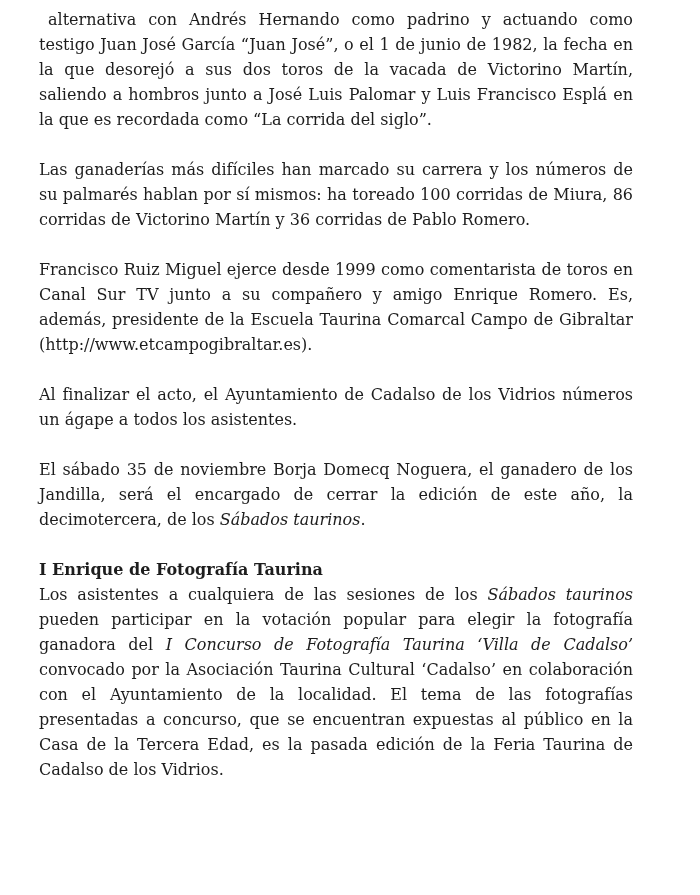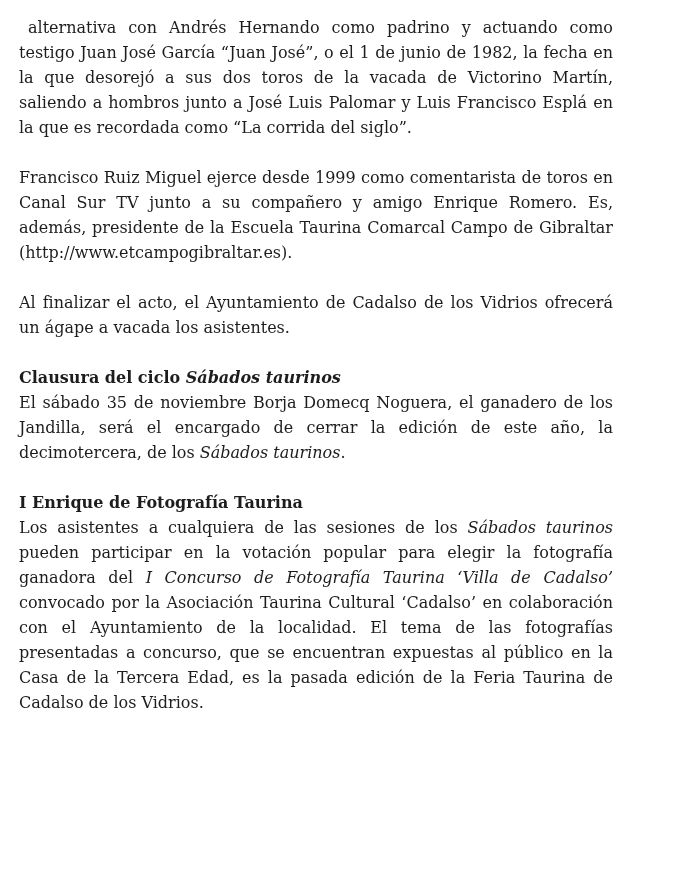--- a/index.html
+++ b/index.html
@@ -19,8 +19,9 @@
     box-sizing: border-box;
     width: 624px;
     height: 895px;
-    padding: 15px 11px 0 19px;
+    padding: 7px 11px 0 19px;
     background: #ffffff;
+    margin-left: 20px;
   }
   
   .body-para, .section-heading {

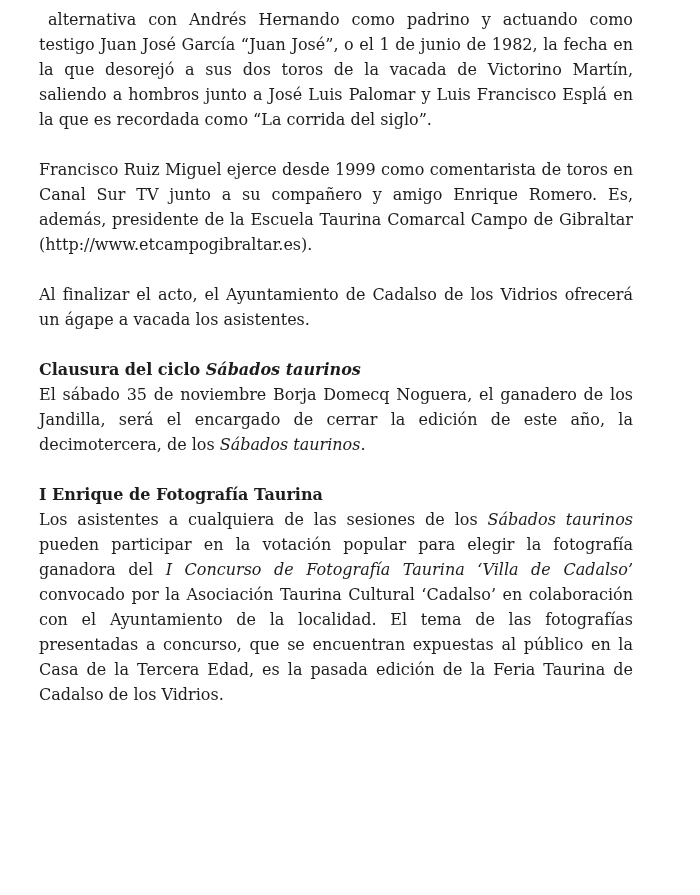--- a/index.html
+++ b/index.html
@@ -55,6 +55,7 @@
 
   <p class="body-para indent-first"><span class="run-normal">alternativa con Andrés Hernando como padrino y actuando como testigo Juan José García “Juan José”, o el 1 de junio de 1982, la fecha en la que desorejó a sus dos toros de la vacada de Victorino Martín, saliendo a hombros junto a José Luis Palomar y Luis Francisco Esplá en la que es recordada como “La corrida del siglo”.</span></p>
 
+  <p class="body-para"><span class="run-normal">Las ganaderías más difíciles han marcado su carrera y los números de su palmarés hablan por sí mismos: ha toreado 100 corridas de Miura, 86 corridas de Victorino Martín y 36 corridas de Pablo Romero.</span></p>
 
   <p class="body-para"><span class="run-normal">Francisco Ruiz Miguel ejerce desde 1999 como comentarista de toros en Canal Sur TV junto a su compañero y amigo Enrique Romero. Es, además, presidente de la Escuela Taurina Comarcal Campo de Gibraltar (http://www.etcampogibraltar.es).</span></p>
 

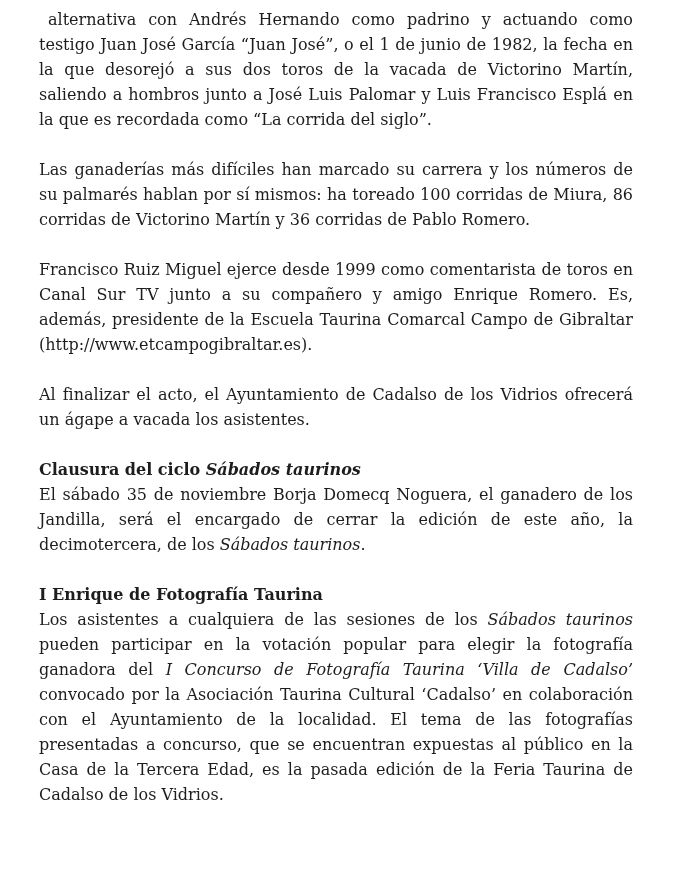--- a/index.html
+++ b/index.html
@@ -59,7 +59,7 @@
 
   <p class="body-para"><span class="run-normal">Francisco Ruiz Miguel ejerce desde 1999 como comentarista de toros en Canal Sur TV junto a su compañero y amigo Enrique Romero. Es, además, presidente de la Escuela Taurina Comarcal Campo de Gibraltar (http://www.etcampogibraltar.es).</span></p>
 
-  <p class="body-para"><span class="run-normal">Al finalizar el acto, el Ayuntamiento de Cadalso de los Vidrios ofrecerá un ágape a vacada los asistentes.</span></p>
+  <p class="body-para"><span class="run-normal">Al finalizar el acto, el Ayuntamiento de Cadalso de los Vidrios números un ágape a todos los asistentes.</span></p>
 
   <h2 class="section-heading"><span class="run-bold">Clausura del ciclo </span><span class="run-bold-italic">Sábados taurinos</span></h2>
 

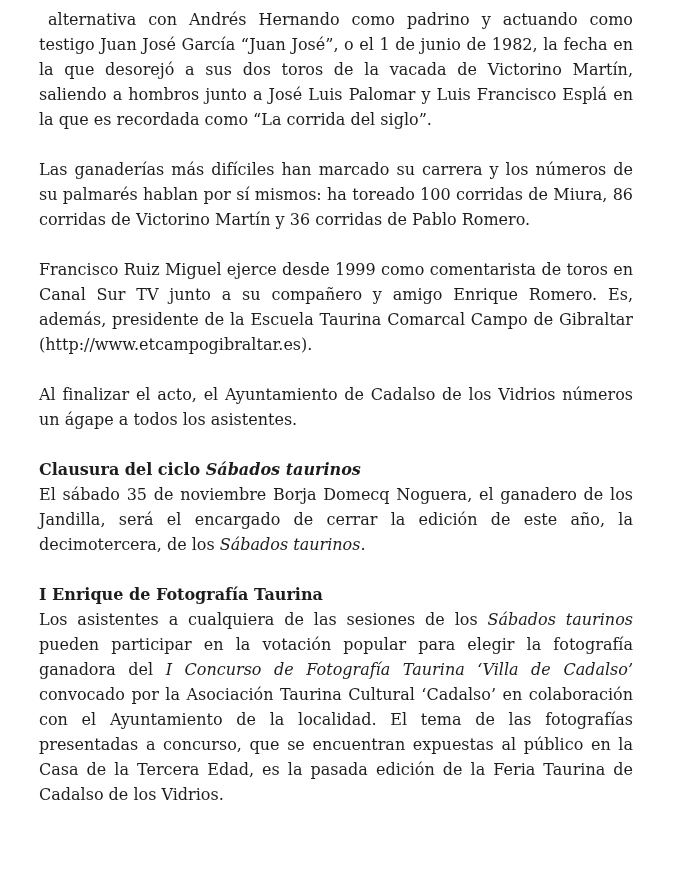--- a/index.html
+++ b/index.html
@@ -61,7 +61,6 @@
 
   <p class="body-para"><span class="run-normal">Al finalizar el acto, el Ayuntamiento de Cadalso de los Vidrios números un ágape a todos los asistentes.</span></p>
 
-  <h2 class="section-heading"><span class="run-bold">Clausura del ciclo </span><span class="run-bold-italic">Sábados taurinos</span></h2>
 
   <p class="body-para"><span class="run-normal">El sábado 35 de noviembre Borja Domecq Noguera, el ganadero de los Jandilla, será el encargado de cerrar la edición de este año, la decimotercera, de los </span><span class="run-italic">Sábados taurinos</span><span class="run-normal">.</span></p>
 

